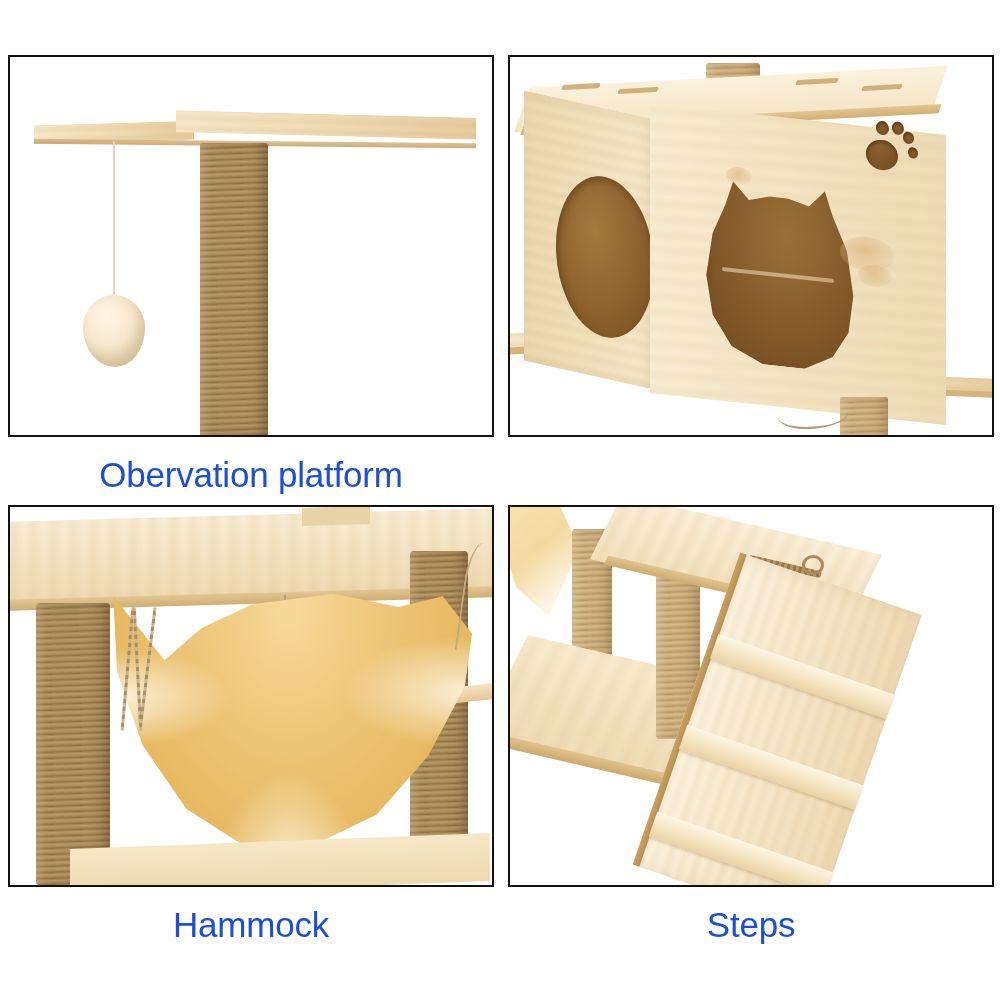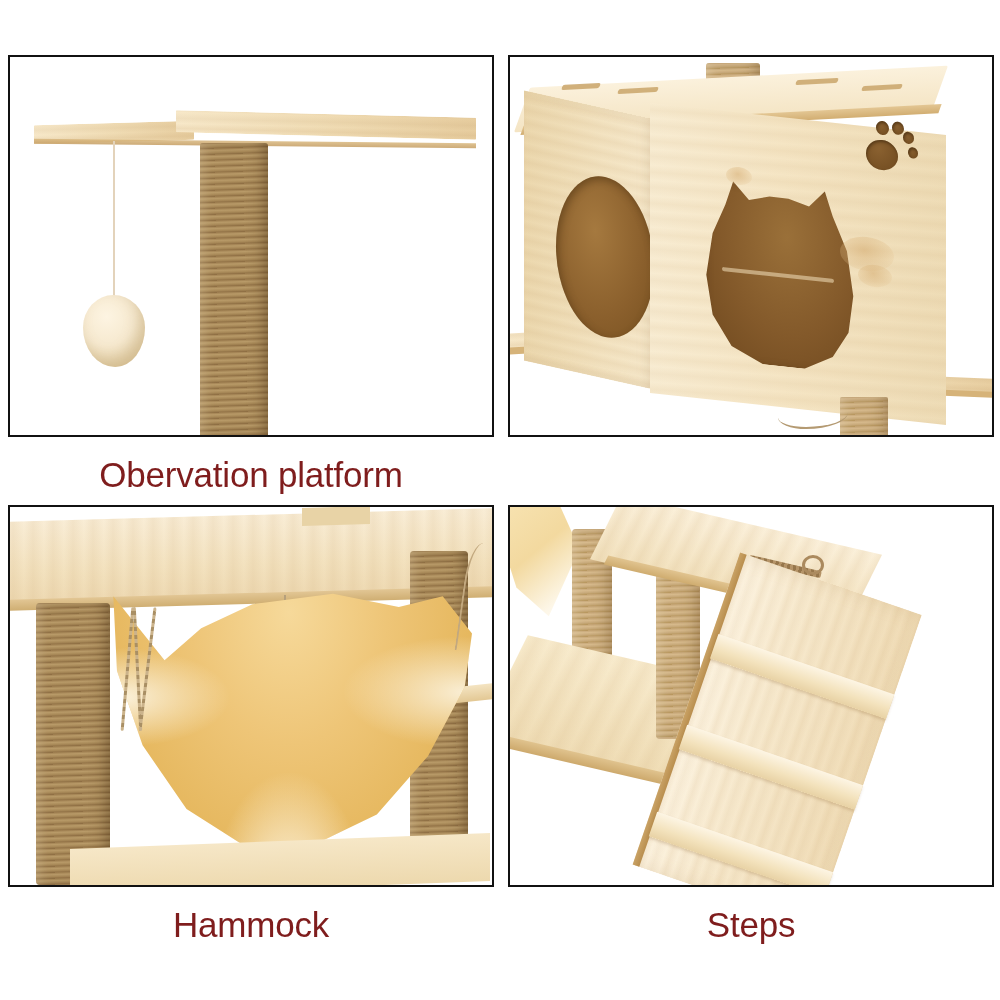--- a/index.html
+++ b/index.html
@@ -54,7 +54,7 @@
     font-family: "Liberation Sans", sans-serif;
     font-size: 35px;
     font-weight: 400;
-    color: #7f1d1d;
+    color: #1d4ed8;
     letter-spacing: -0.2px;
     line-height: 44px;
     margin-top: 16px;

